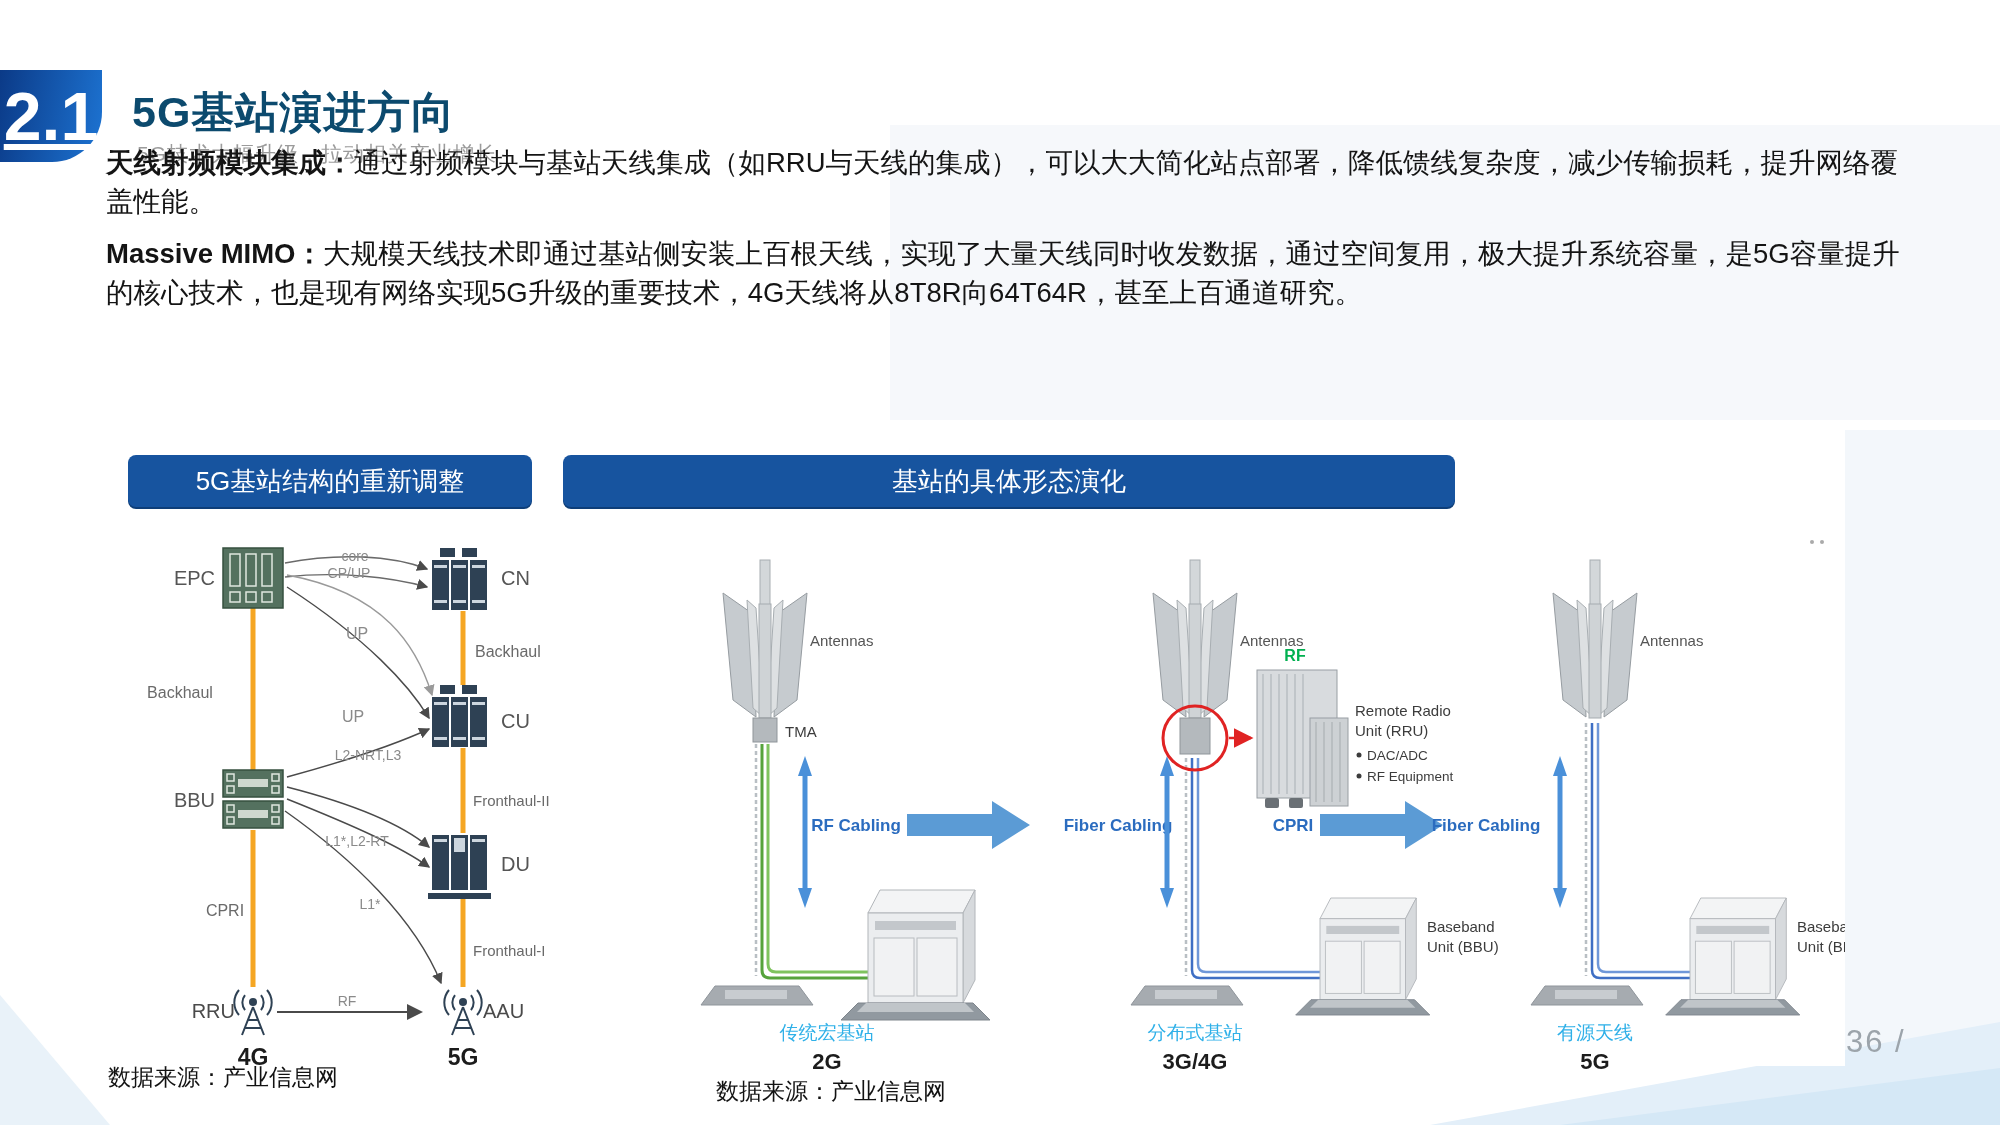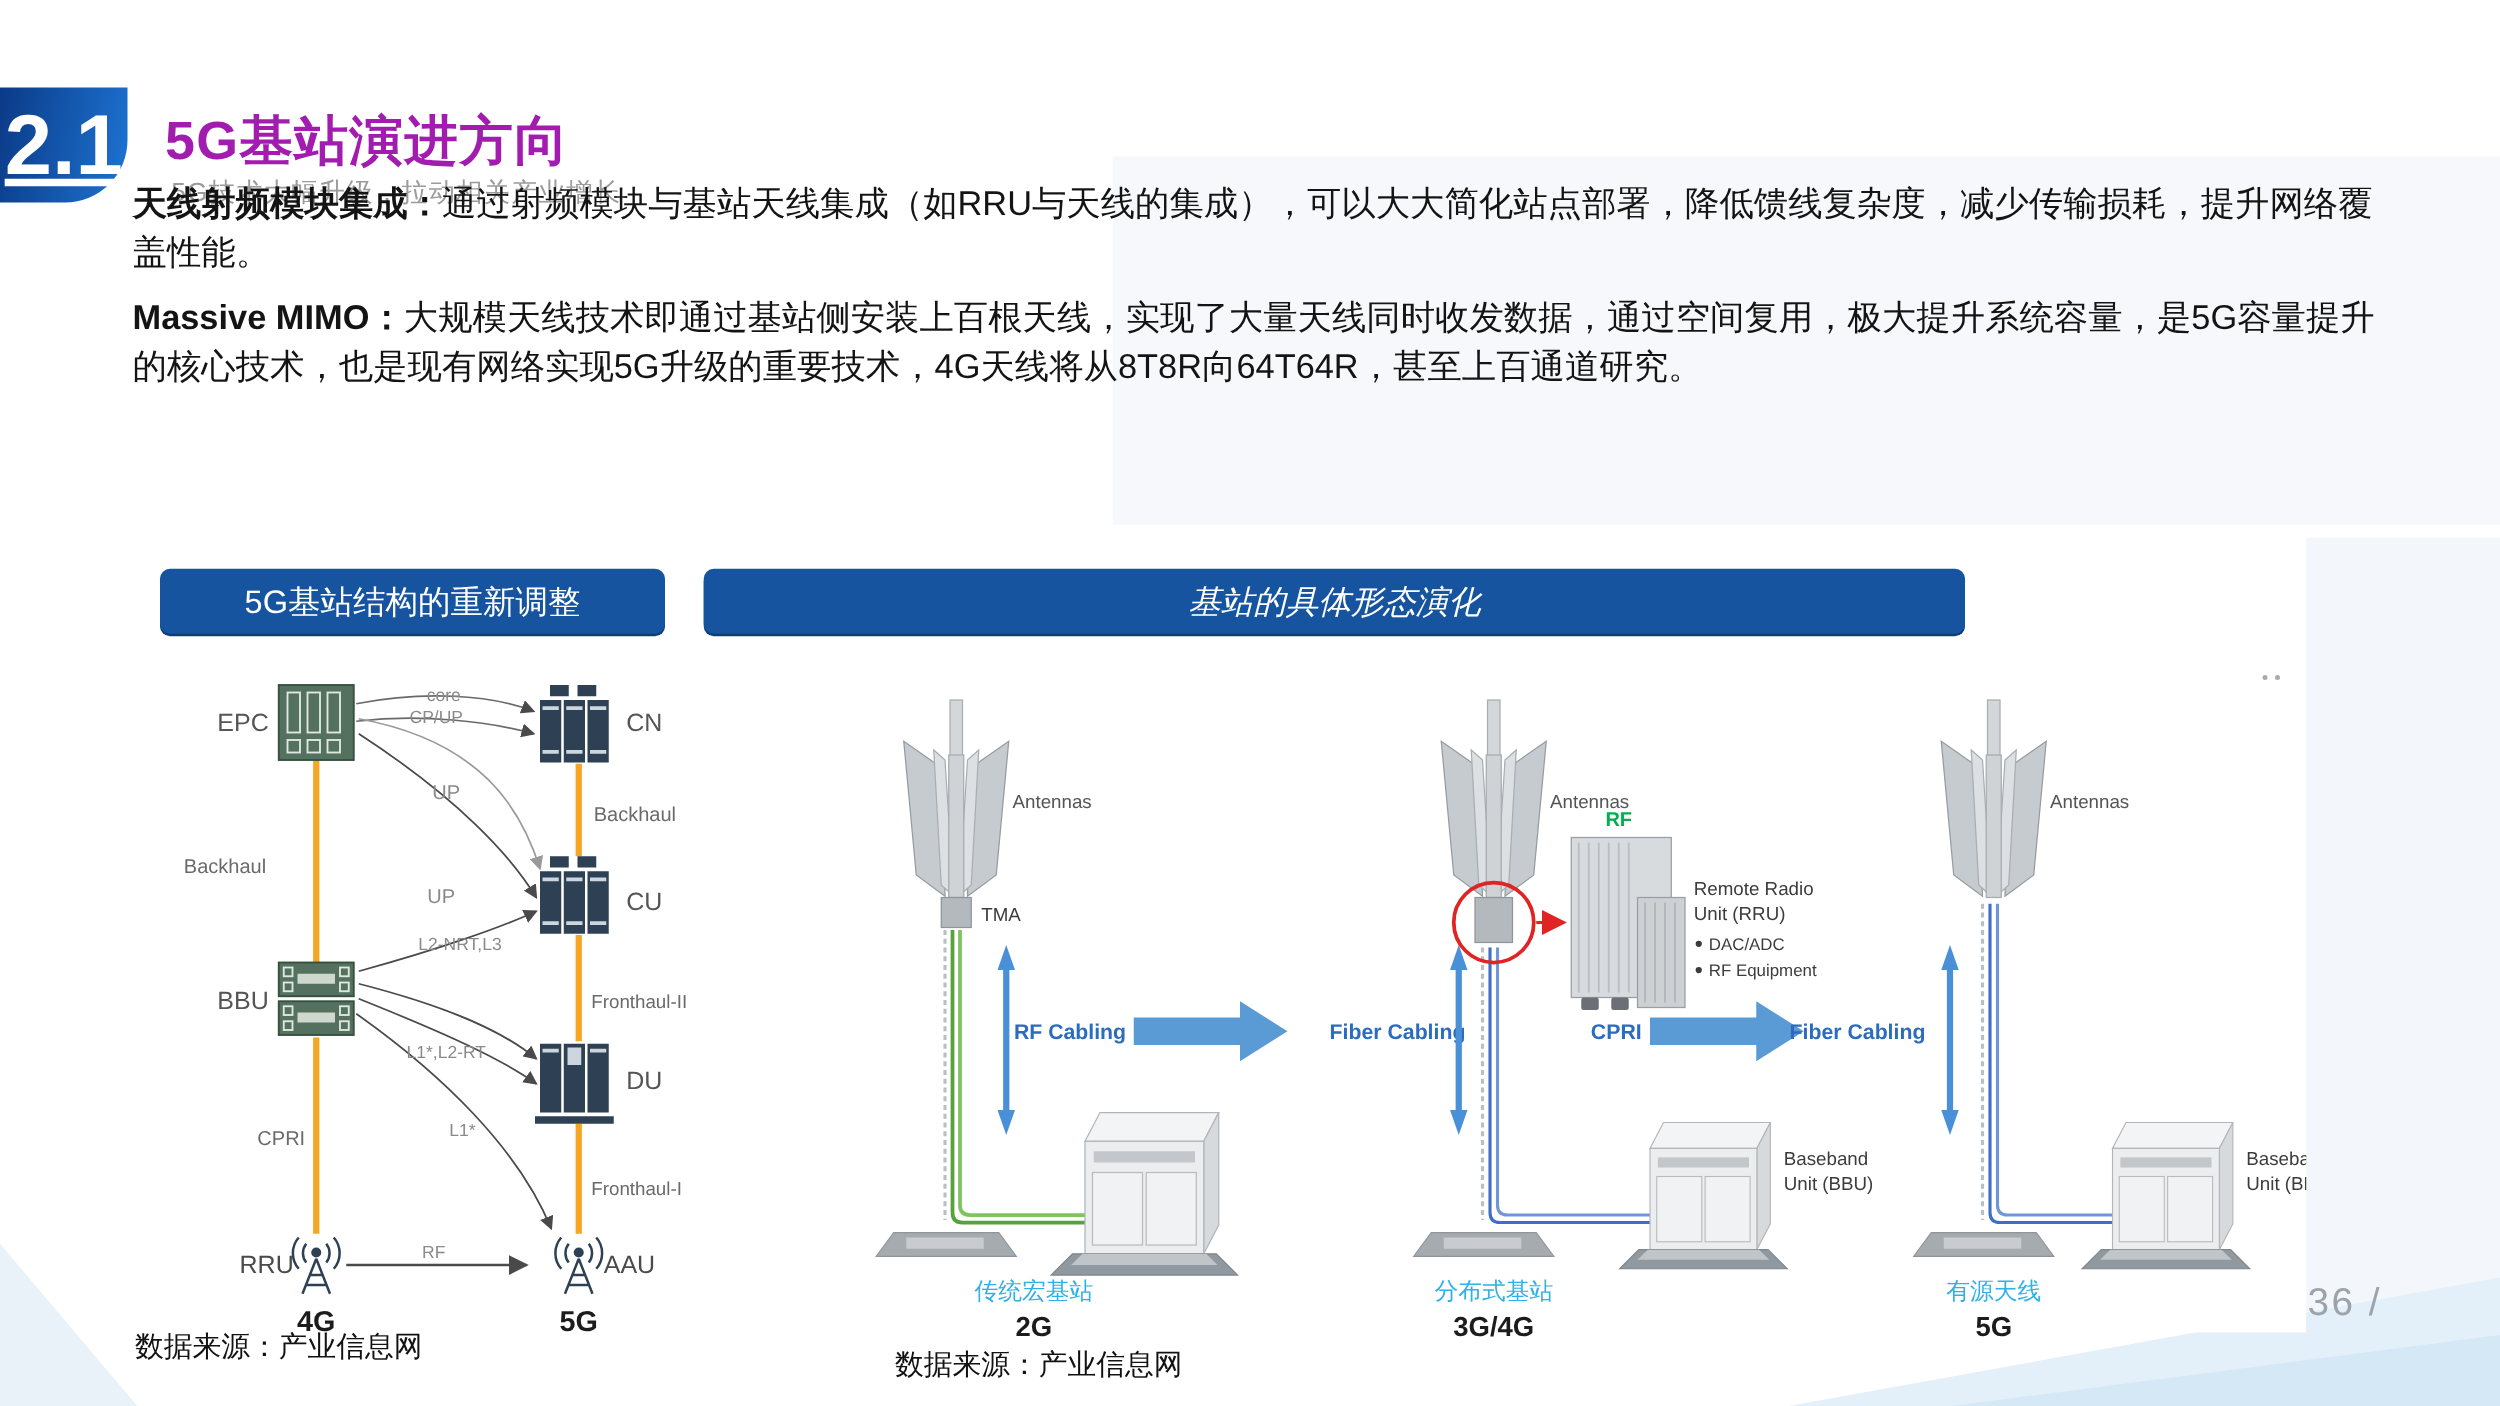--- a/index.html
+++ b/index.html
@@ -12,7 +12,7 @@
    background:linear-gradient(100deg,#0b3a87 0%,#1d74d3 100%);
    color:#fff;font-size:68px;font-weight:bold;display:flex;align-items:center;justify-content:center;
    border-radius:0 0 50px 0;text-decoration:underline;}
-  .page-title{position:absolute;left:132px;top:84px;font-size:43px;font-weight:bold;color:#a21caf;letter-spacing:1px;}
+  .page-title{position:absolute;left:132px;top:84px;font-size:43px;font-weight:bold;color:#0c4a6e;letter-spacing:1px;}
   .page-subtitle{position:absolute;left:137px;top:140px;font-size:21px;color:#9b9b9b;letter-spacing:1px;}
   .paras{position:absolute;left:106px;top:143px;width:1800px;}
   .para{font-size:27.5px;line-height:1.42;color:#141414;margin:0 0 13px 0;}

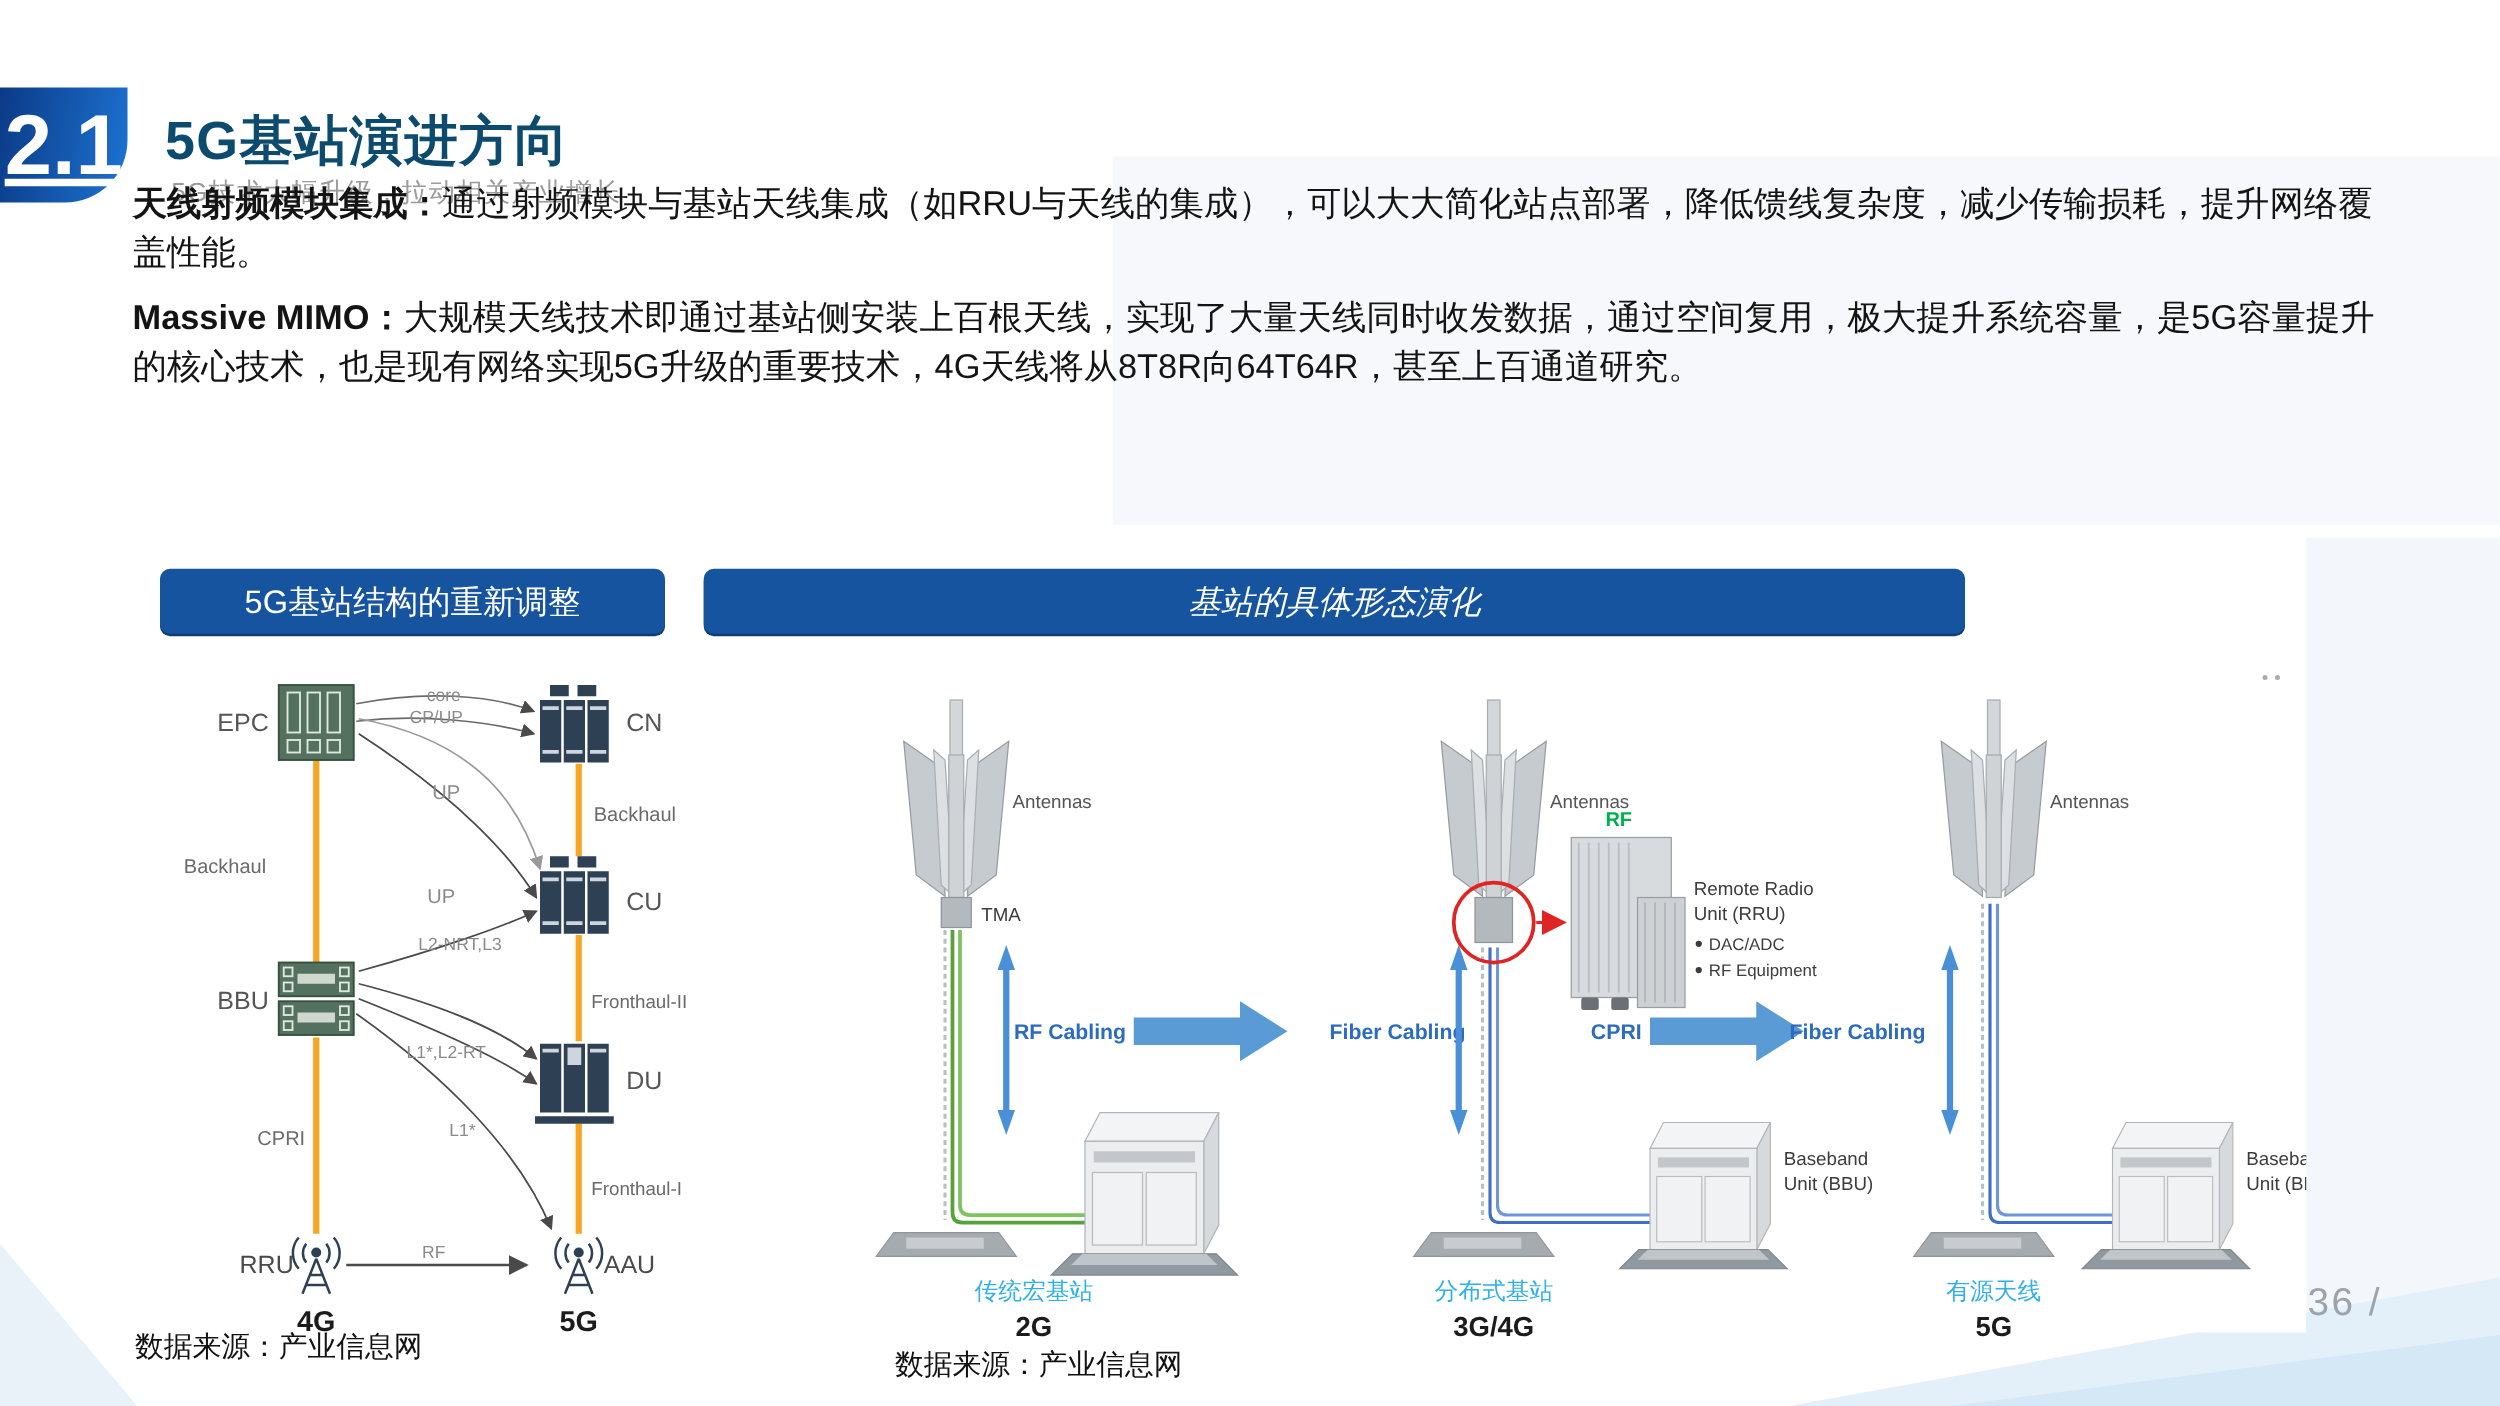--- a/index.html
+++ b/index.html
@@ -20,7 +20,7 @@
   .banner{position:absolute;top:455px;height:52px;background:#17549f;border-radius:8px;
           box-shadow:0 2px 0 #0e3e78;color:#fff;font-size:26px;display:flex;align-items:center;justify-content:center;}
   .banner-left{left:88px;width:404px;margin-left:40px;}
-  .banner-right{left:563px;width:1009px;font-style:italic;}
+  .banner-right{left:563px;width:892px;}
   .arch{position:absolute;left:85px;top:515px;}
   .evo{position:absolute;left:562px;top:518px;}
   .source{position:absolute;font-size:23px;color:#121212;}

